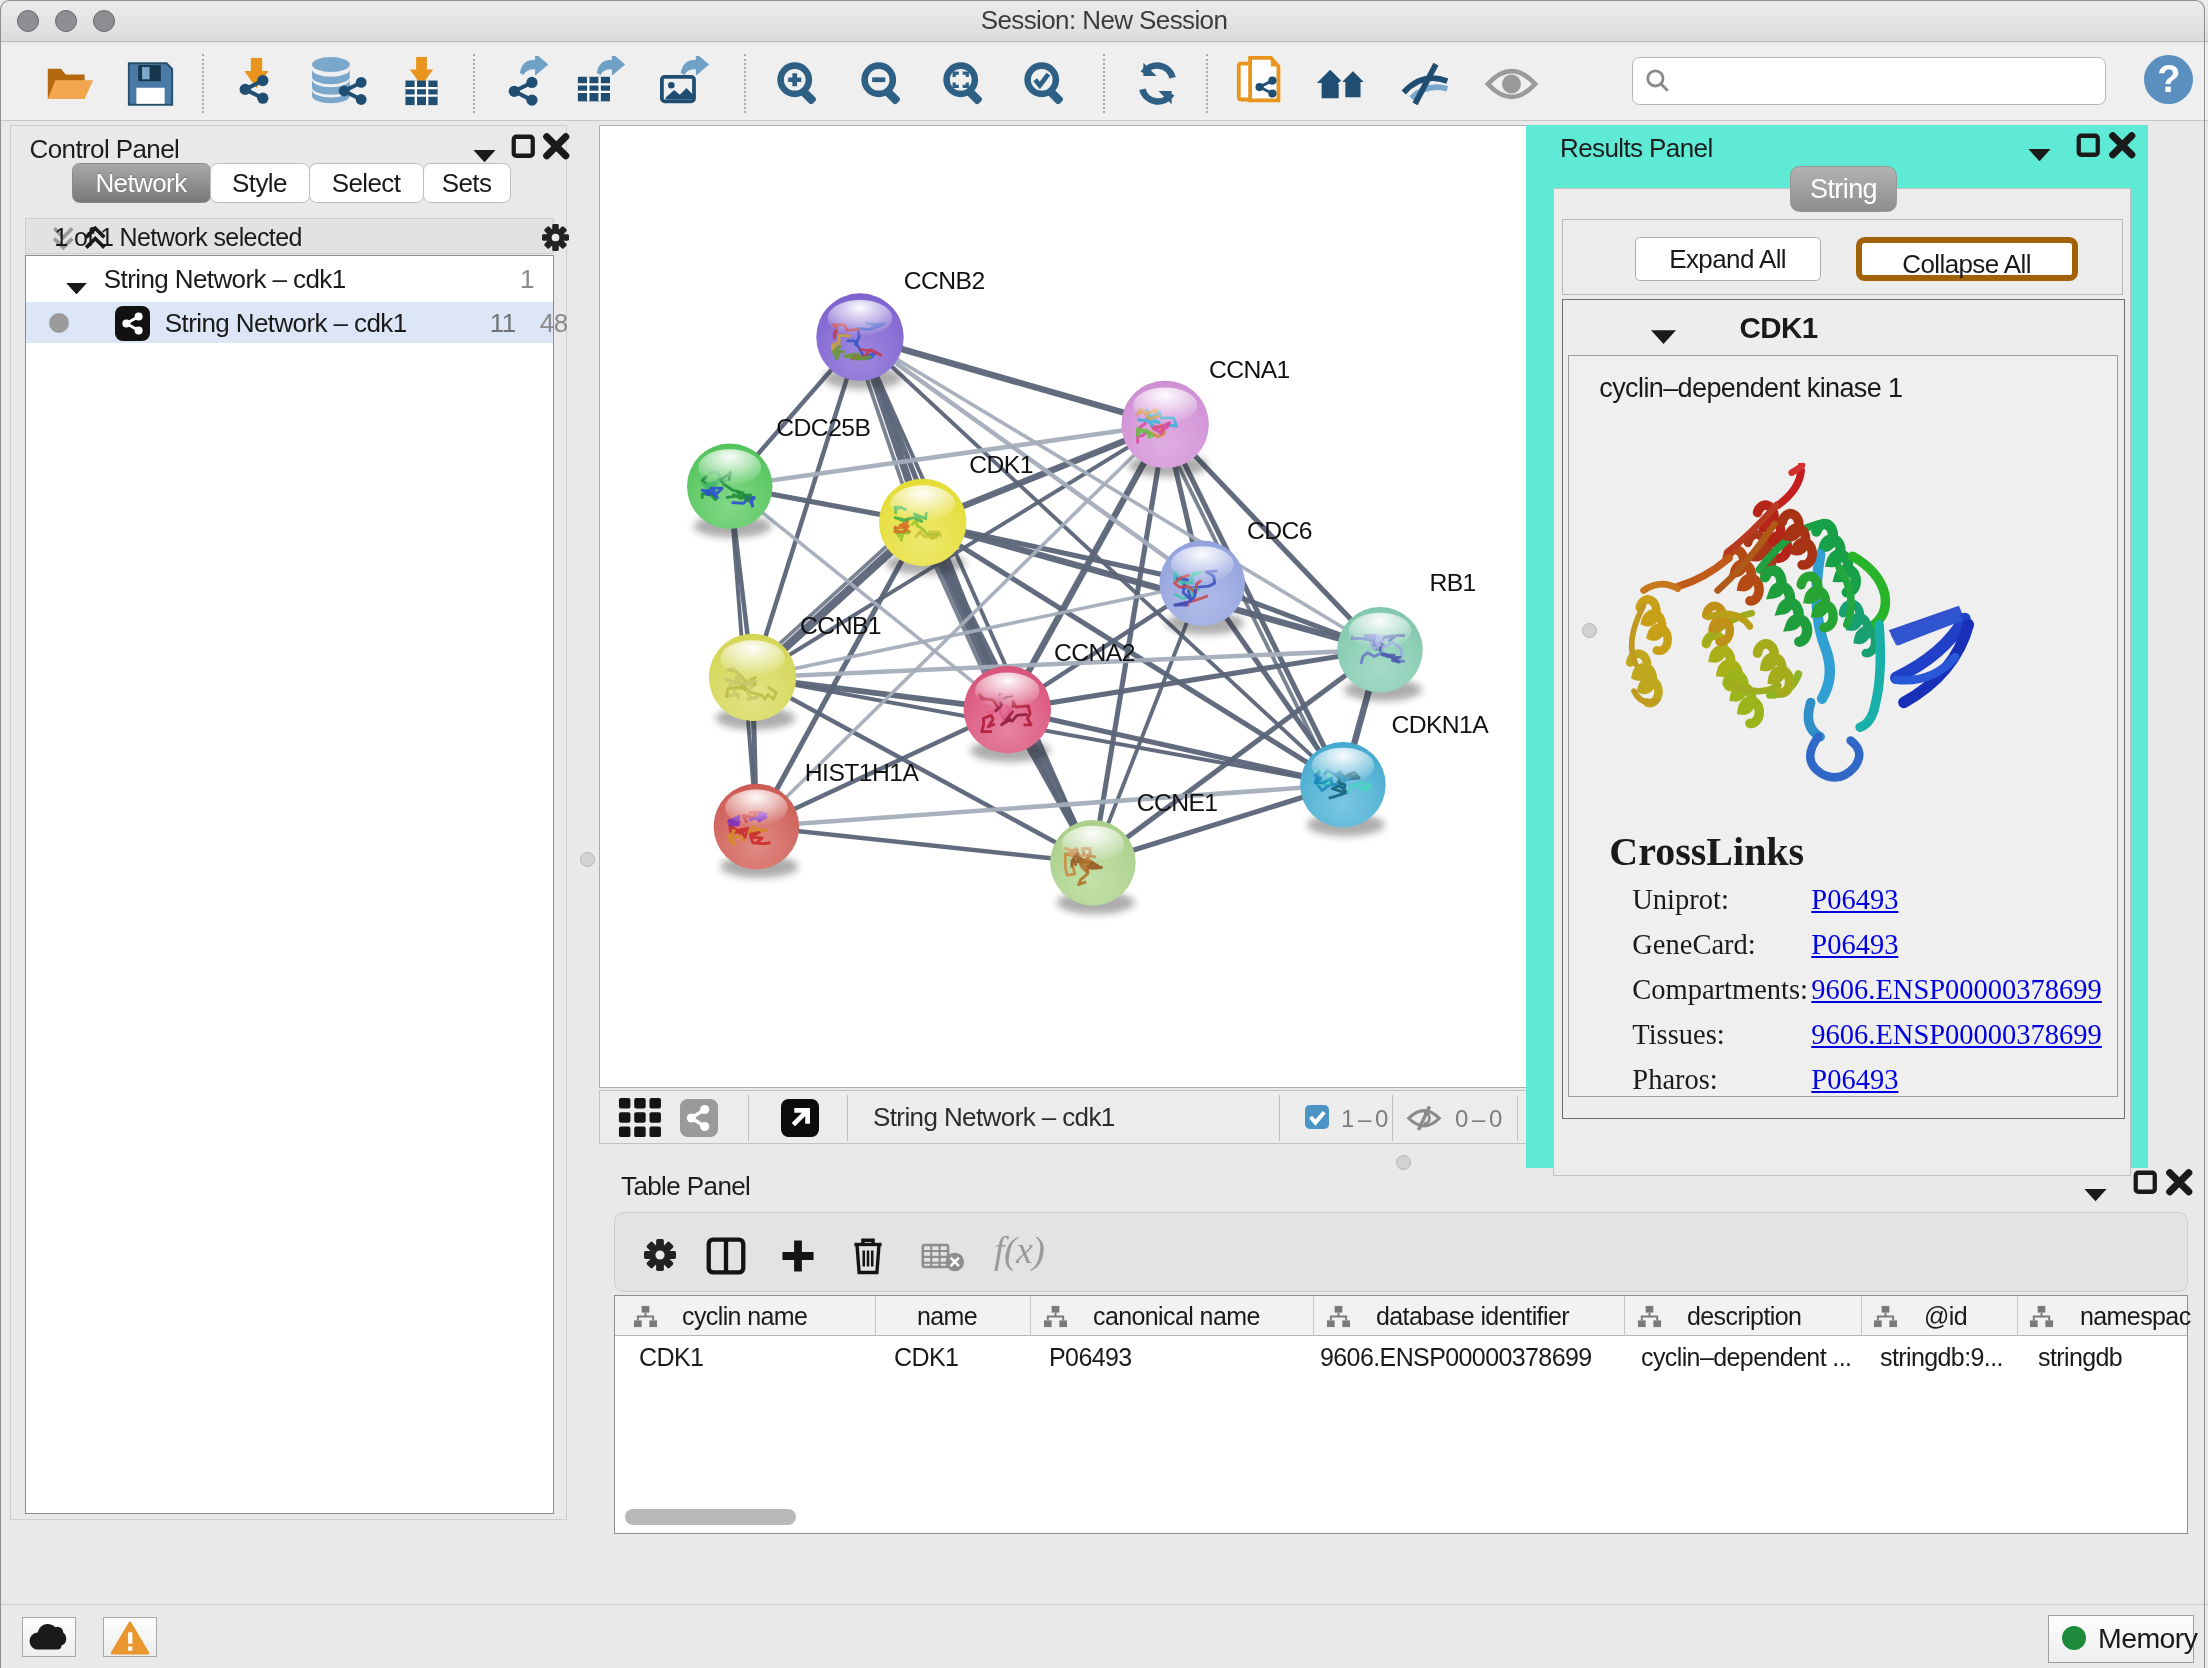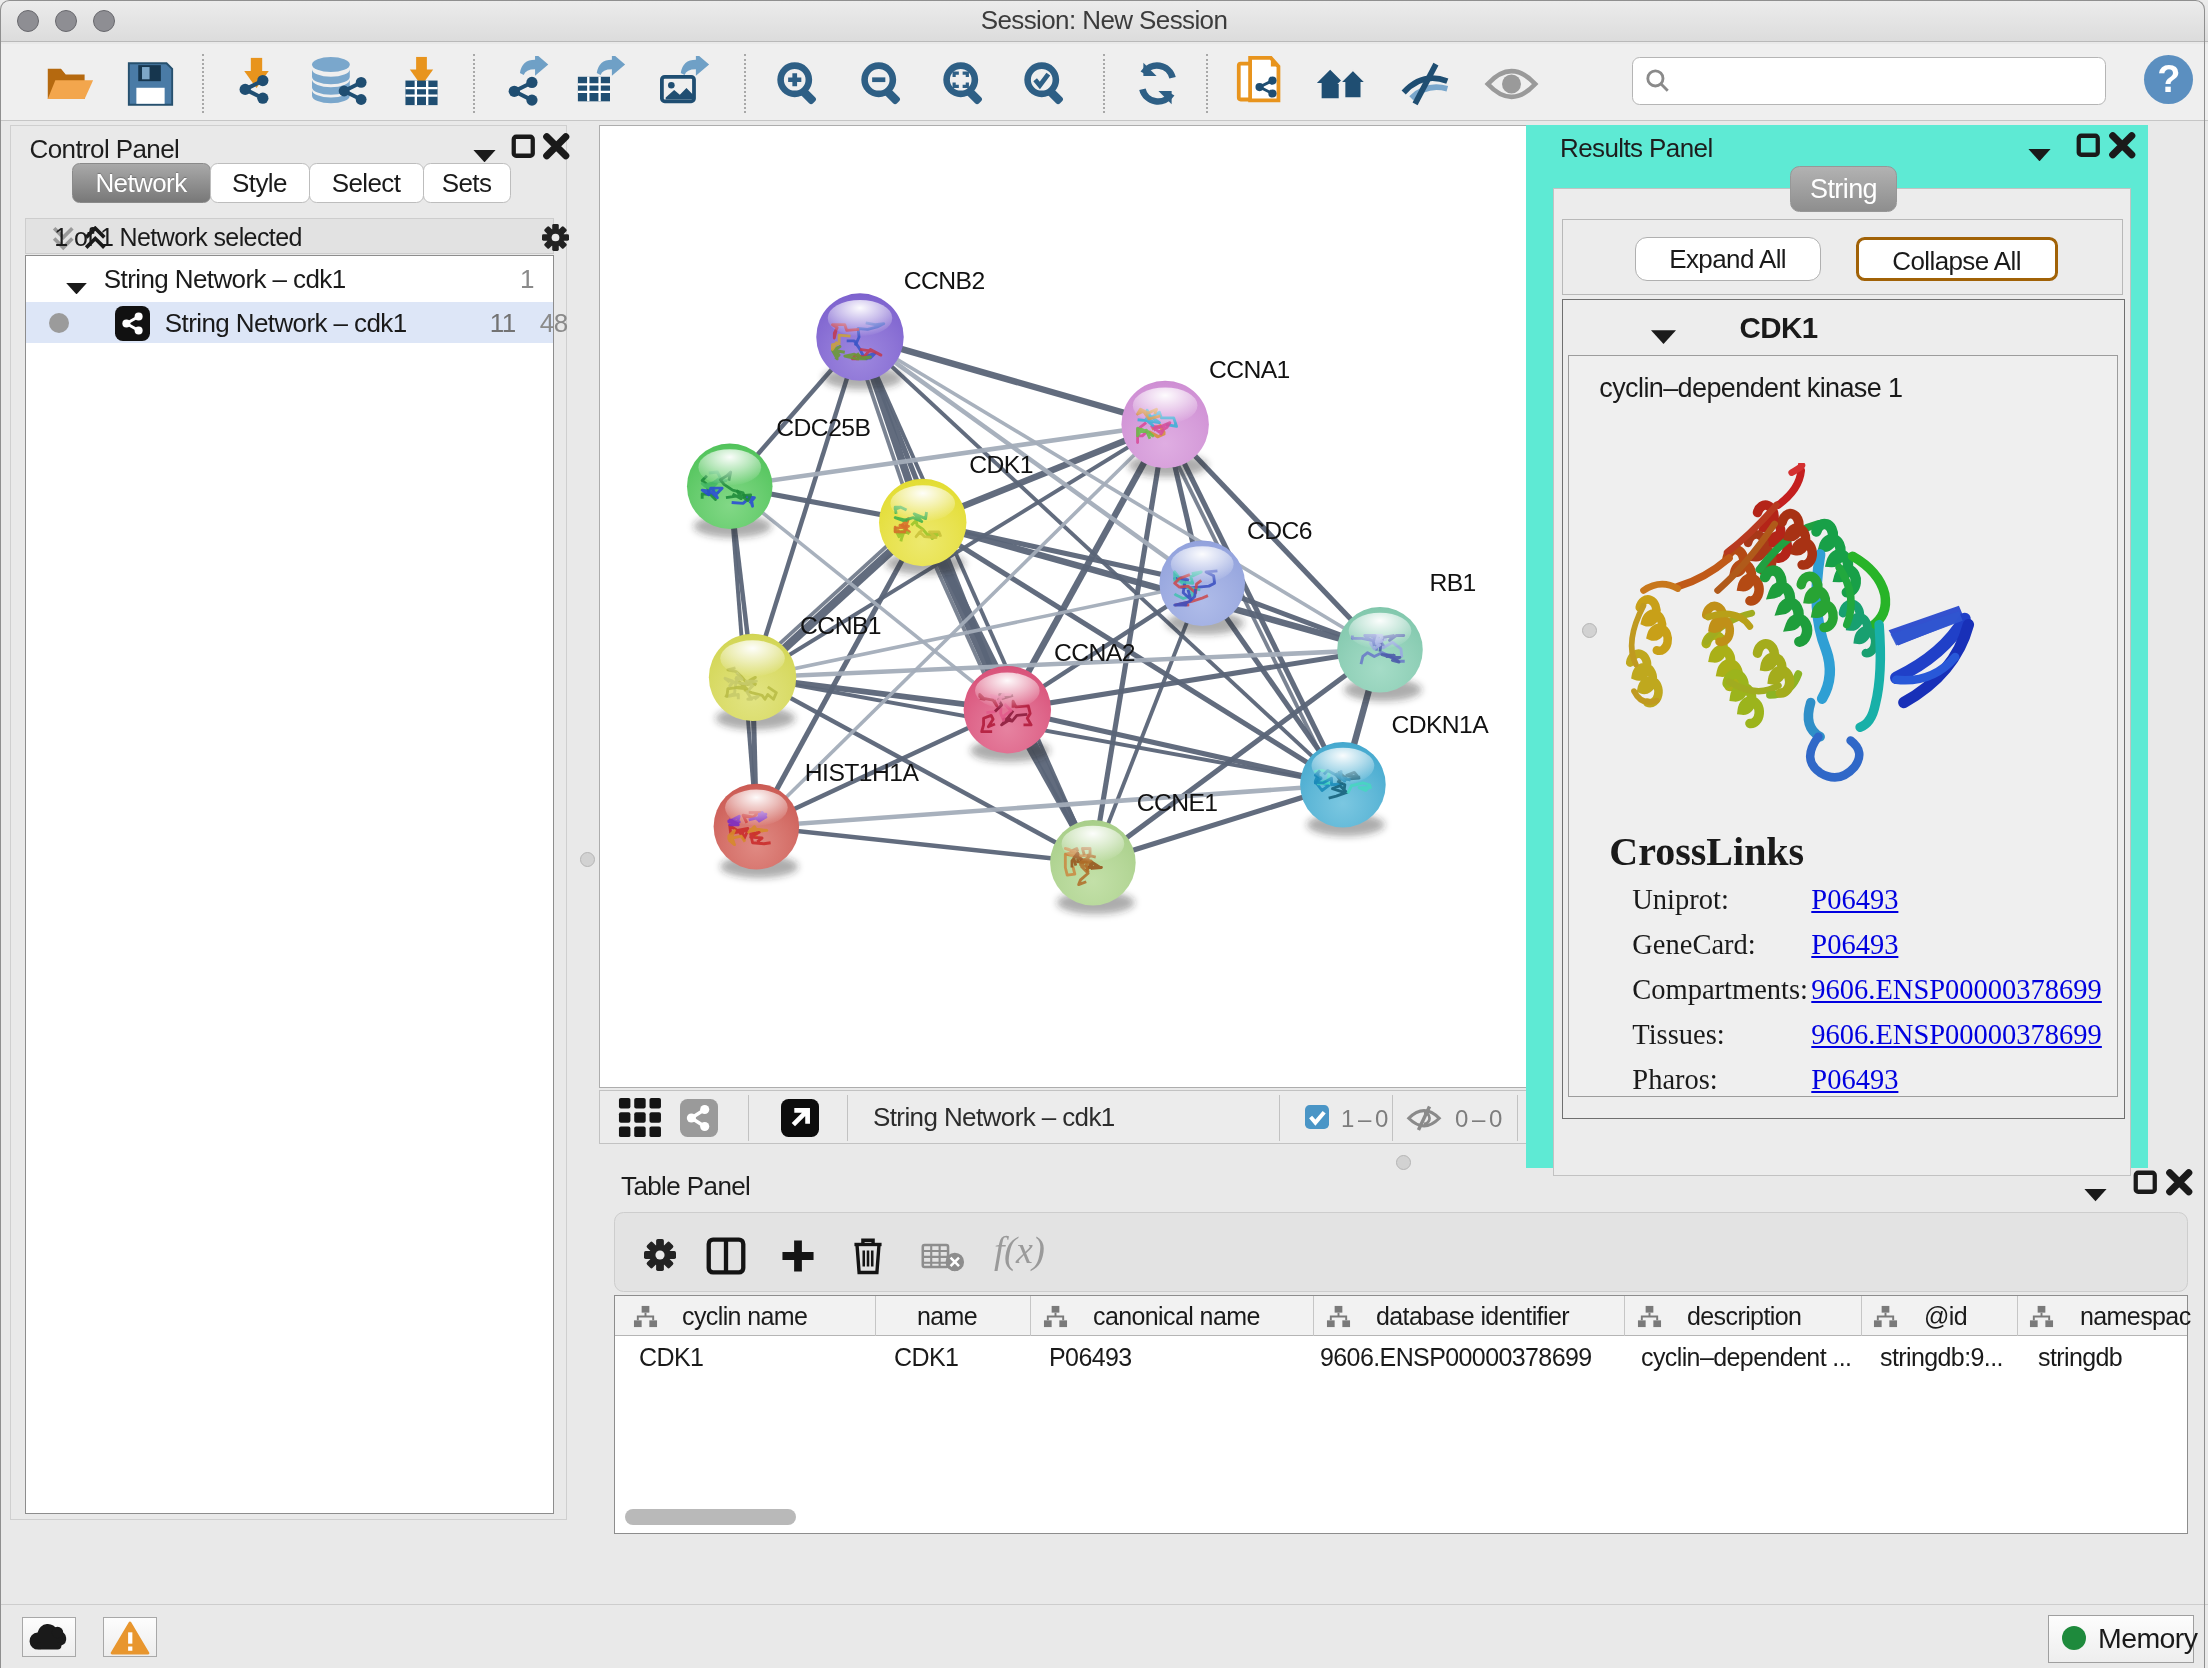--- a/index.html
+++ b/index.html
@@ -613,7 +613,7 @@
  <div class="abs" style="left:27px;top:63px;width:578px;height:988px;background:#ececec;border:1px solid #c2c2c2">
    <div class="abs" style="left:236px;top:-23px;width:107px;height:46px;background:linear-gradient(#b2b2b2,#8e8e8e);border:1px solid #979797;border-radius:9.5px;color:#fff;font-size:27px;text-align:center;line-height:44px">String</div>
    <div class="abs" style="left:7.6px;top:30px;width:561px;height:76px;border:1px solid #b8b8b8">
-     <div class="abs" style="left:72px;top:17px;width:186px;height:44px;background:#fff;border:1px solid #b0b0b0;border-radius:12px;text-align:center;font-size:26px;line-height:42px">Expand All</div>
+     <div class="abs" style="left:72px;top:17px;width:186px;height:44px;background:#fff;border:1px solid #b0b0b0;border-radius:5px;text-align:center;font-size:26px;line-height:42px">Expand All</div>
      <div class="abs" style="left:293px;top:17px;width:202px;height:44px;background:#fff;border:3px solid #a16207;border-radius:8.6px;text-align:center;font-size:26px;line-height:42px">Collapse All</div>
    </div>
    <div class="abs" style="left:7.6px;top:110px;width:563px;height:820px;border:1.9px solid #6f6f6f;background:#ededed">

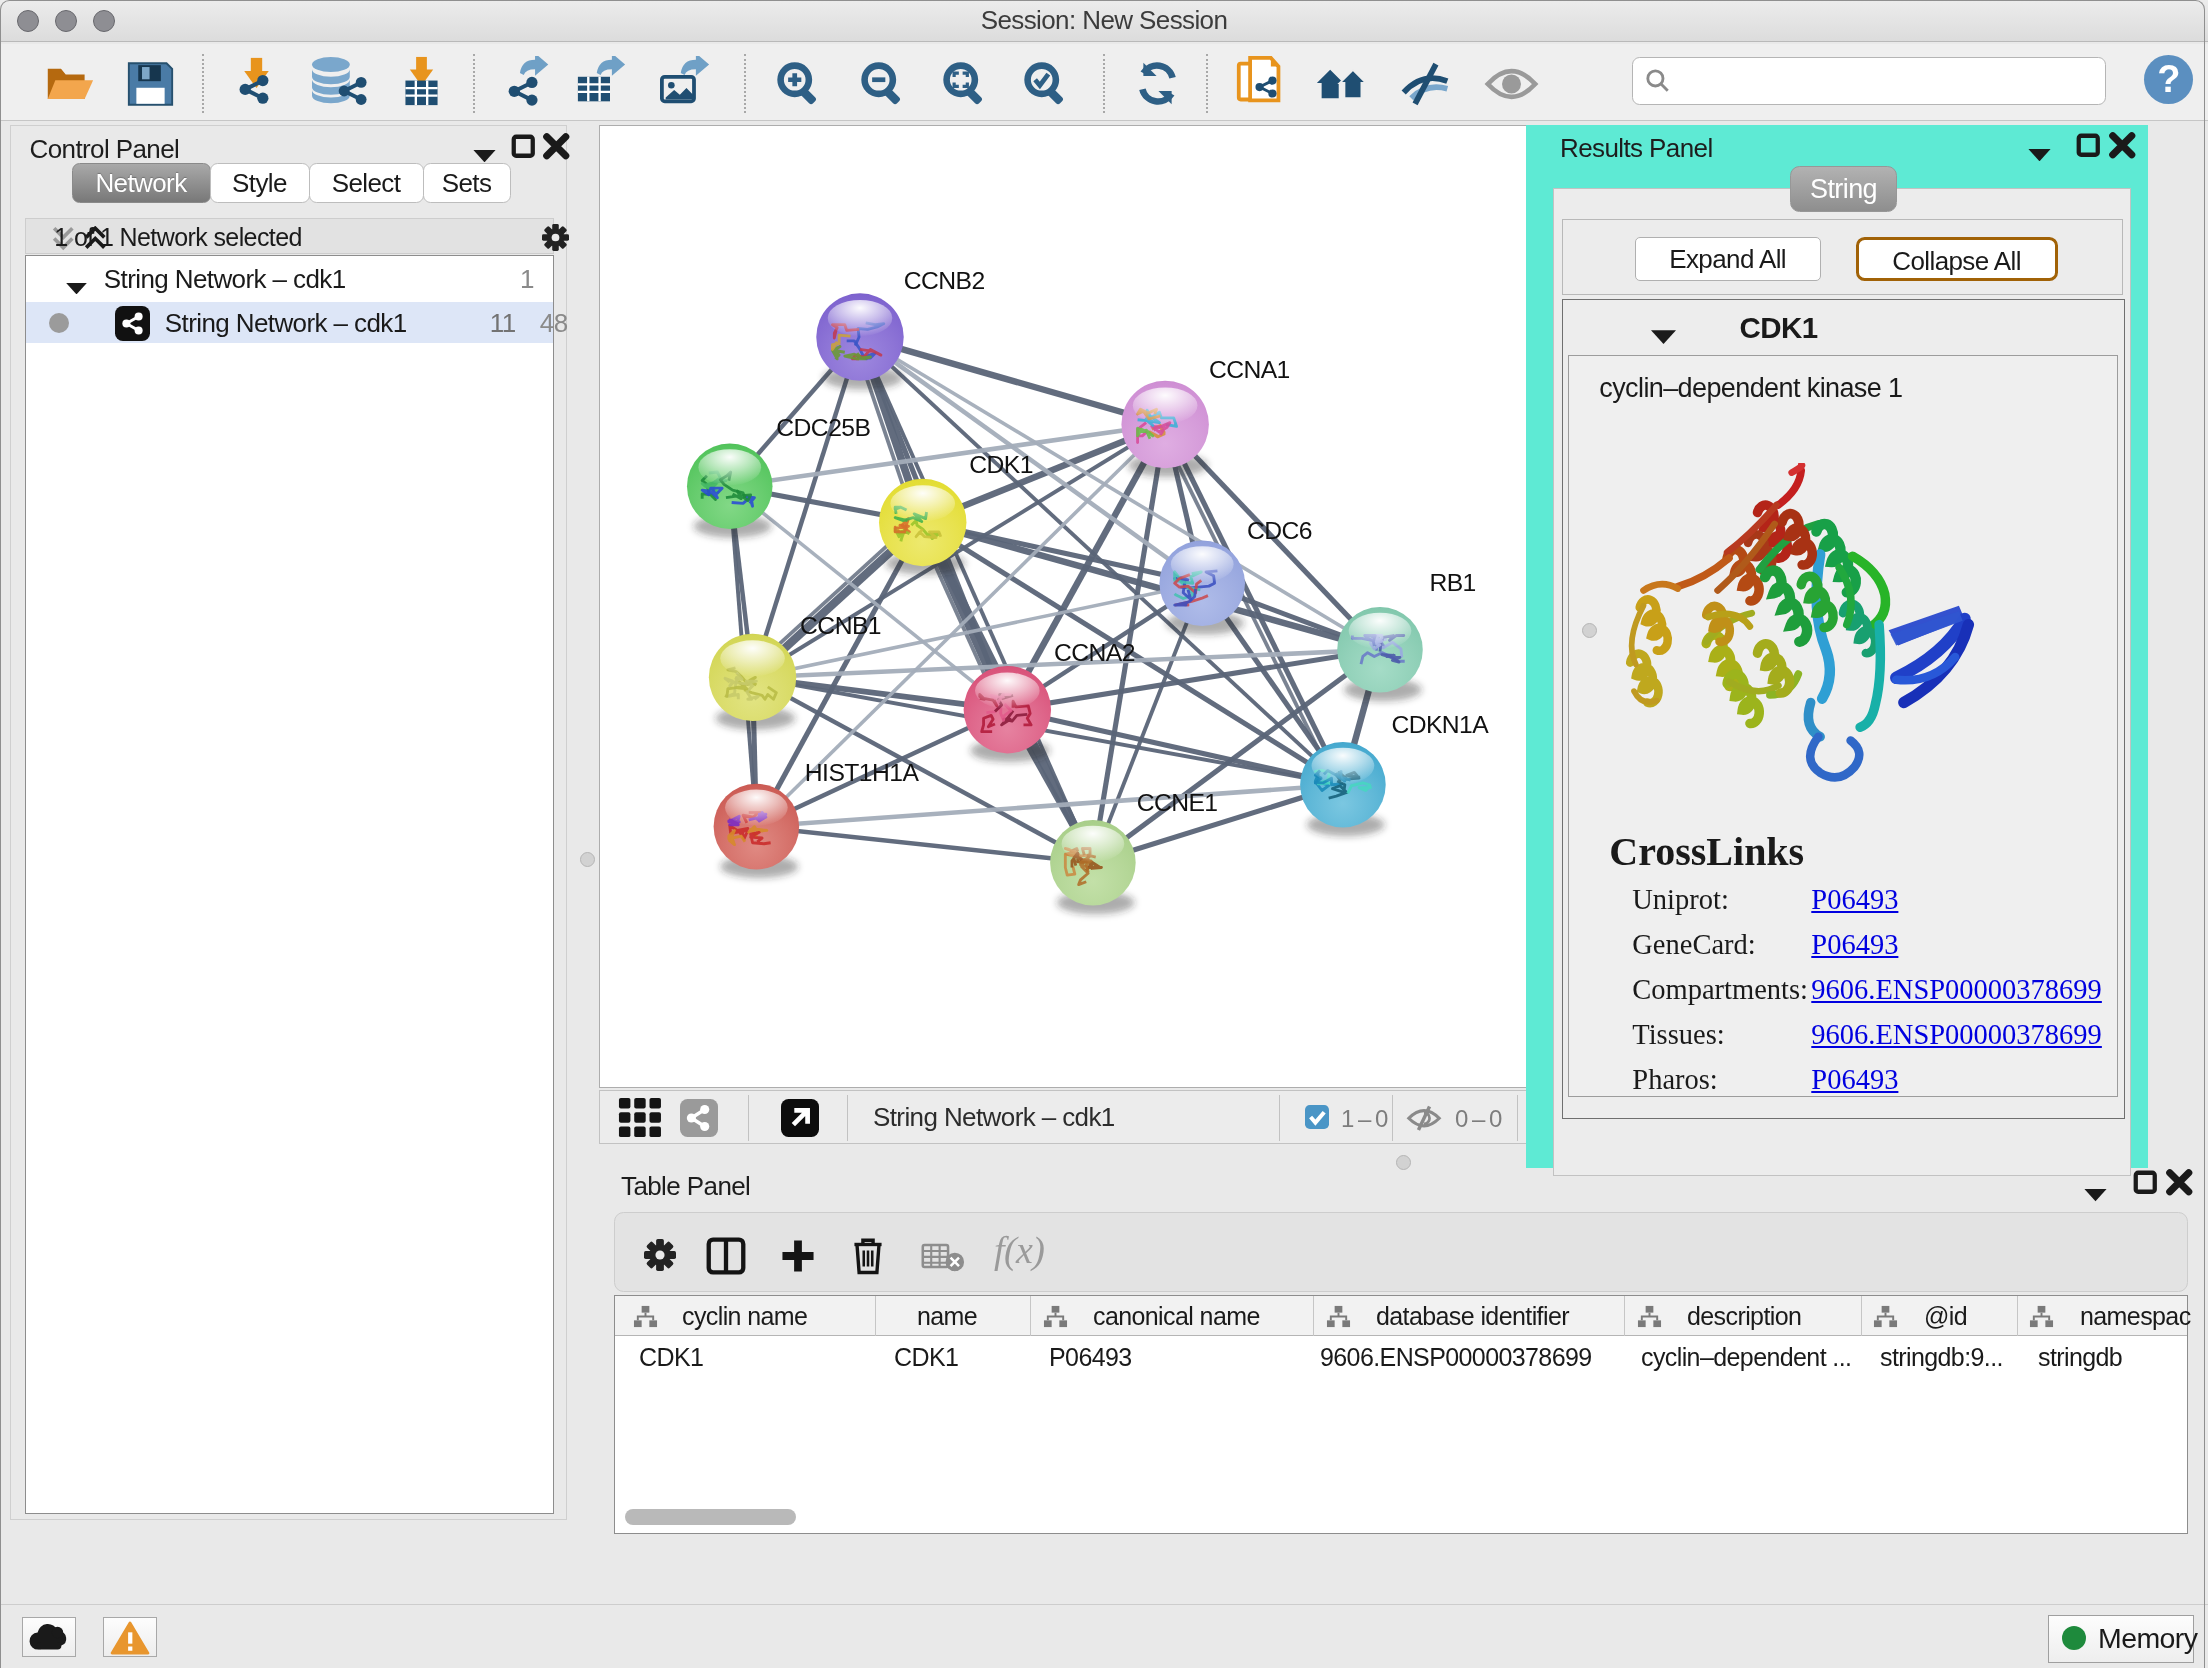--- a/index.html
+++ b/index.html
@@ -614,7 +614,7 @@
    <div class="abs" style="left:236px;top:-23px;width:107px;height:46px;background:linear-gradient(#b2b2b2,#8e8e8e);border:1px solid #979797;border-radius:9.5px;color:#fff;font-size:27px;text-align:center;line-height:44px">String</div>
    <div class="abs" style="left:7.6px;top:30px;width:561px;height:76px;border:1px solid #b8b8b8">
      <div class="abs" style="left:72px;top:17px;width:186px;height:44px;background:#fff;border:1px solid #b0b0b0;border-radius:5px;text-align:center;font-size:26px;line-height:42px">Expand All</div>
-     <div class="abs" style="left:293px;top:17px;width:202px;height:44px;background:#fff;border:3px solid #a16207;border-radius:8.6px;text-align:center;font-size:26px;line-height:42px">Collapse All</div>
+     <div class="abs" style="left:293px;top:17px;width:222px;height:44px;background:#fff;border:6px solid #a16207;border-radius:8.6px;text-align:center;font-size:26px;line-height:42px">Collapse All</div>
    </div>
    <div class="abs" style="left:7.6px;top:110px;width:563px;height:820px;border:1.9px solid #6f6f6f;background:#ededed">
      <div class="abs" style="left:88px;top:21px"><svg width="25" height="15" viewBox="0 0 20 12">

